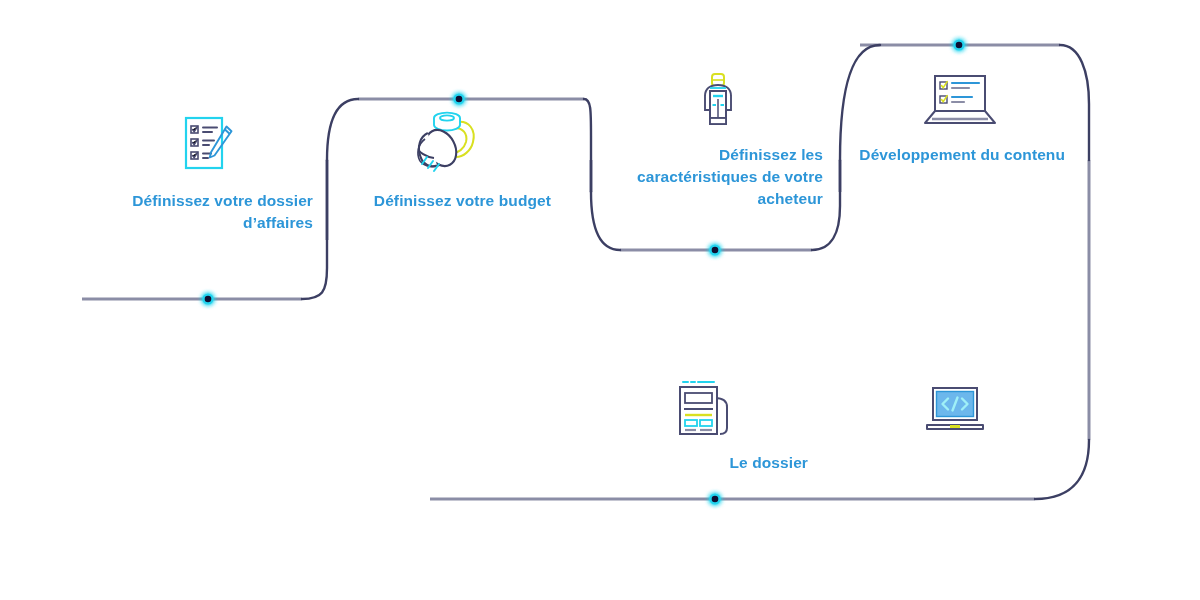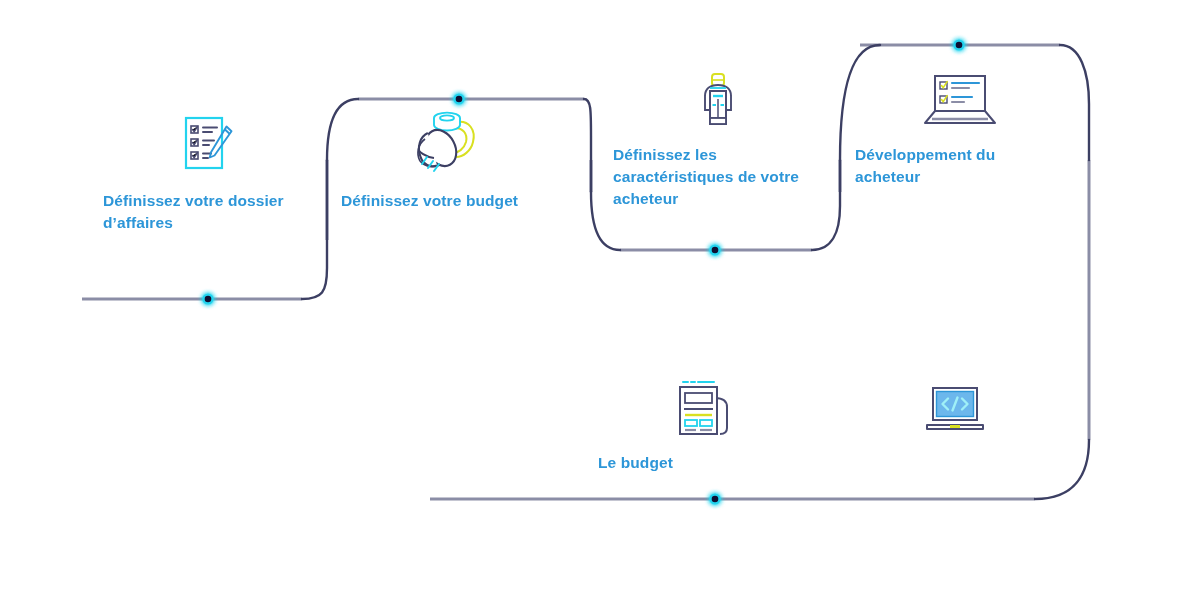--- a/index.html
+++ b/index.html
@@ -29,7 +29,7 @@
   .step {
     position: absolute;
     width: 210px;
-    text-align: left;
+    text-align: right;
   }
   .step .icon-wrap {
     height: 70px;

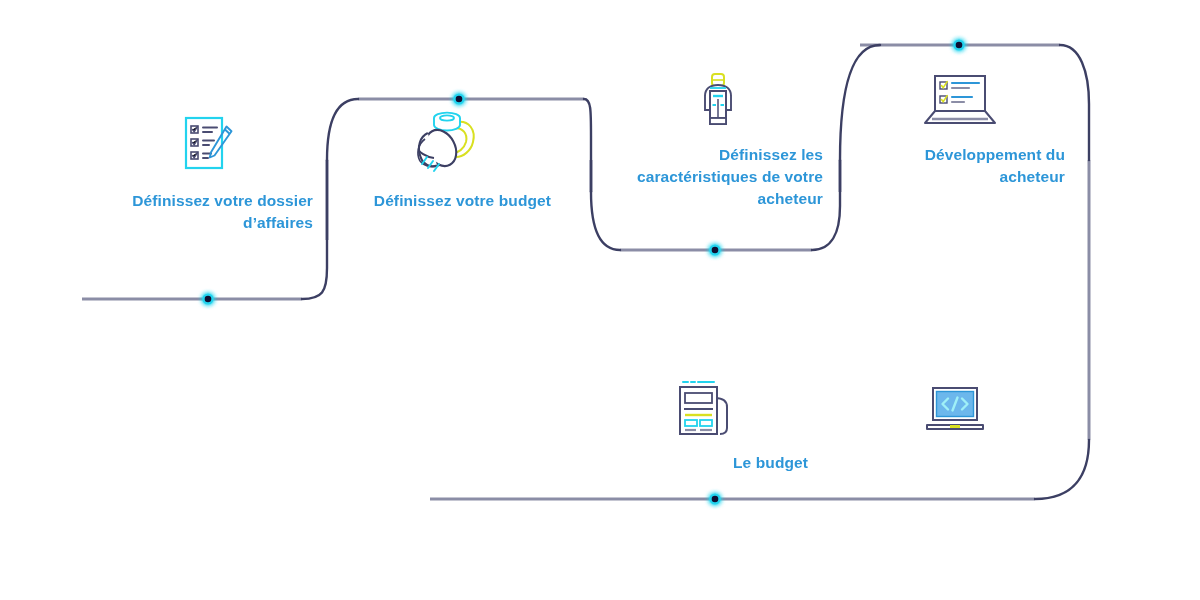--- a/index.html
+++ b/index.html
@@ -240,7 +240,7 @@
         <line x1="11" y1="47" x2="67" y2="47" stroke="#8b8da6" stroke-width="2.4"></line>
       </svg>
     </div>
-    <div class="label">Développement du acheteur</div>
+    <div class="label">Développement du contenu</div>
   </div>
 
   <div class="step" id="step-report">

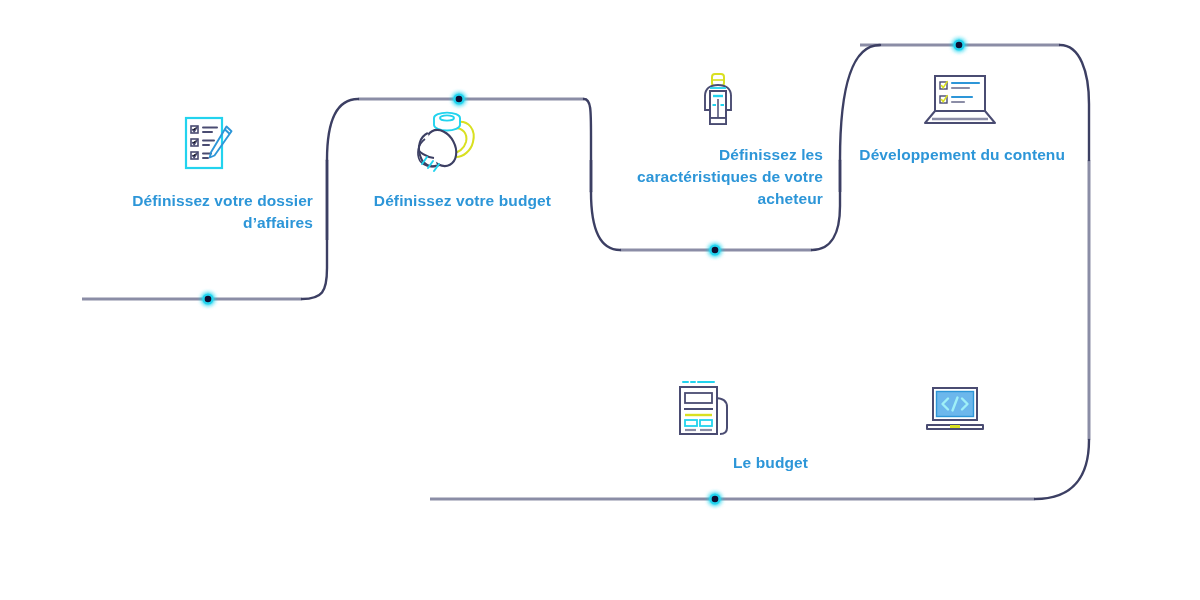--- a/index.html
+++ b/index.html
@@ -268,7 +268,7 @@
         <line x1="31" y1="54" x2="43" y2="54" stroke="#8b8da6" stroke-width="2.2"></line>
       </svg>
     </div>
-    <div class="label">Le budget</div>
+    <div class="label">Le dossier</div>
   </div>
 
   <div class="step" id="step-implement">

